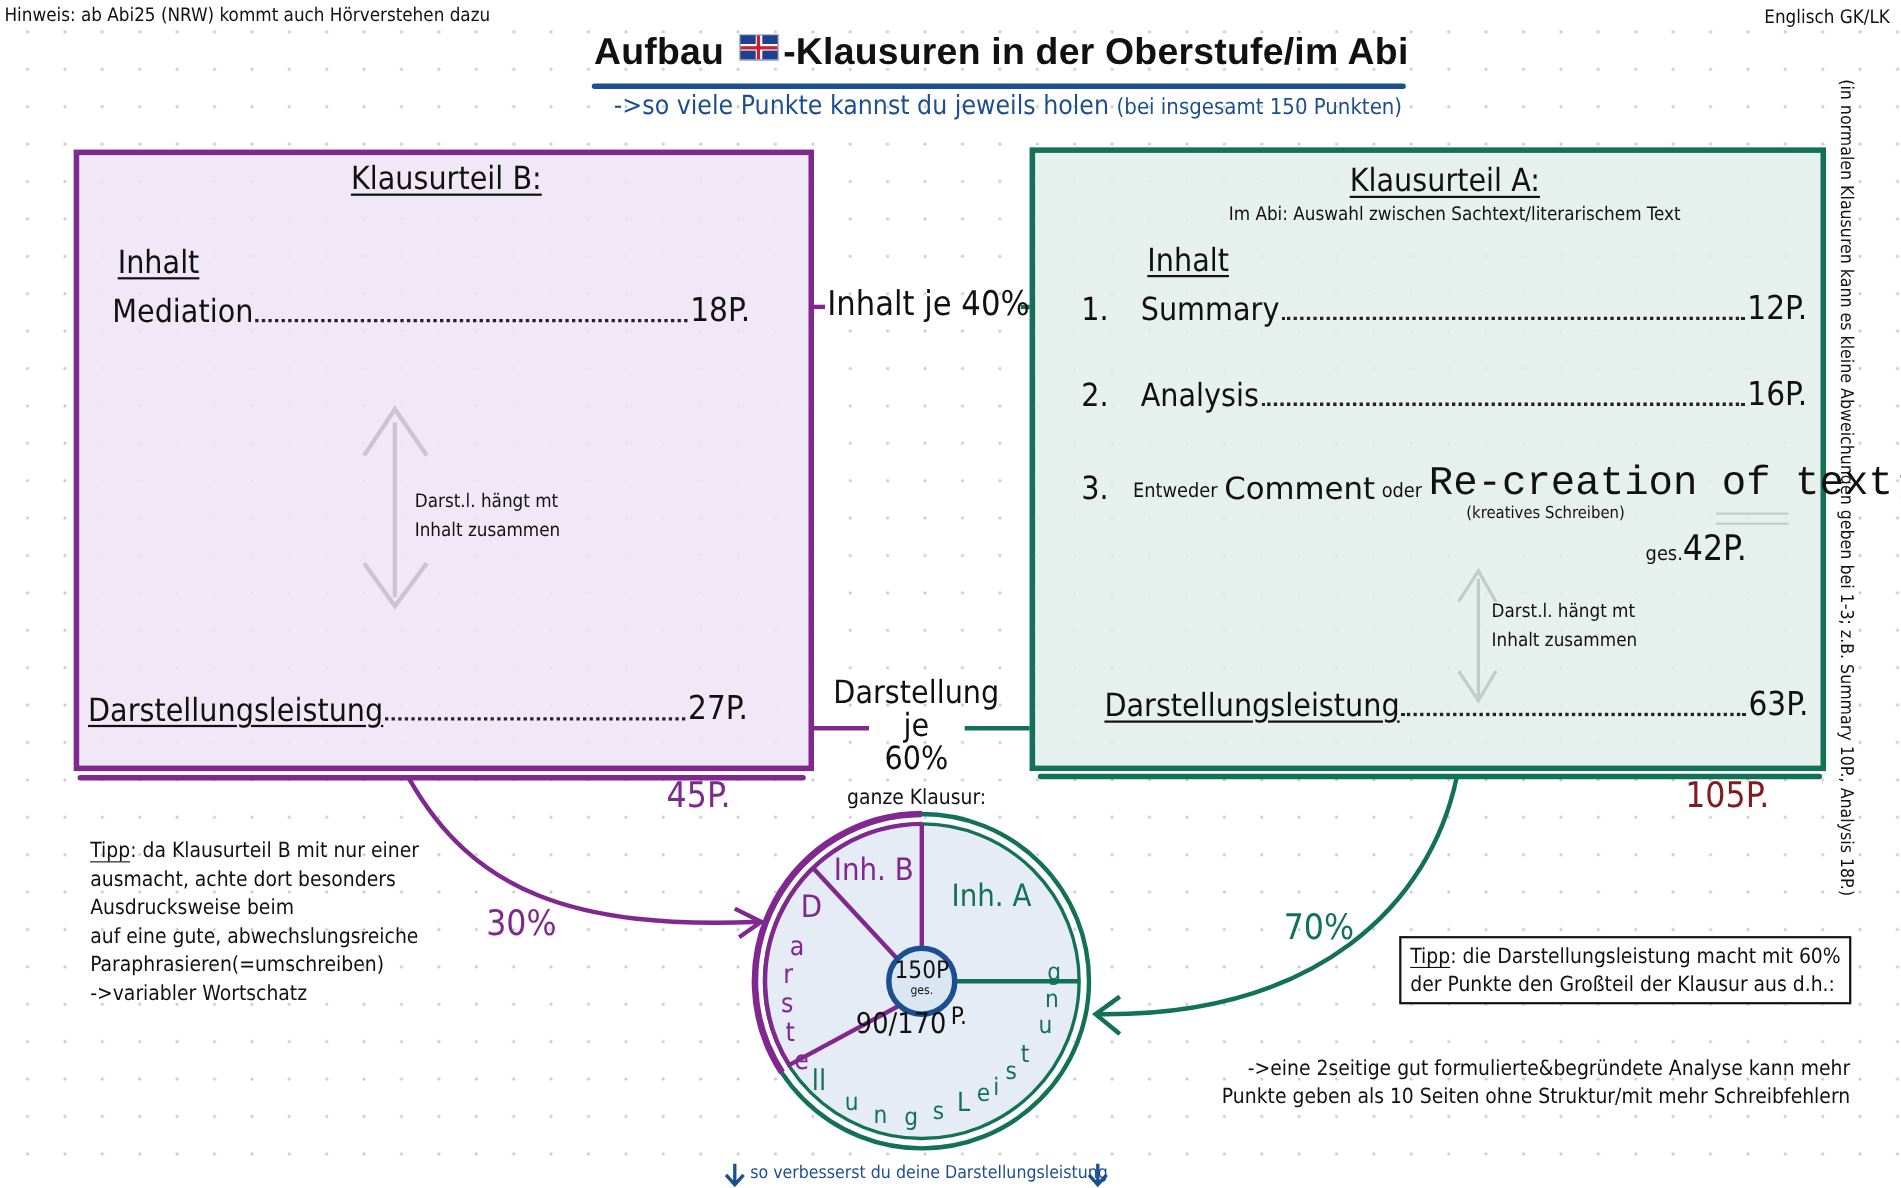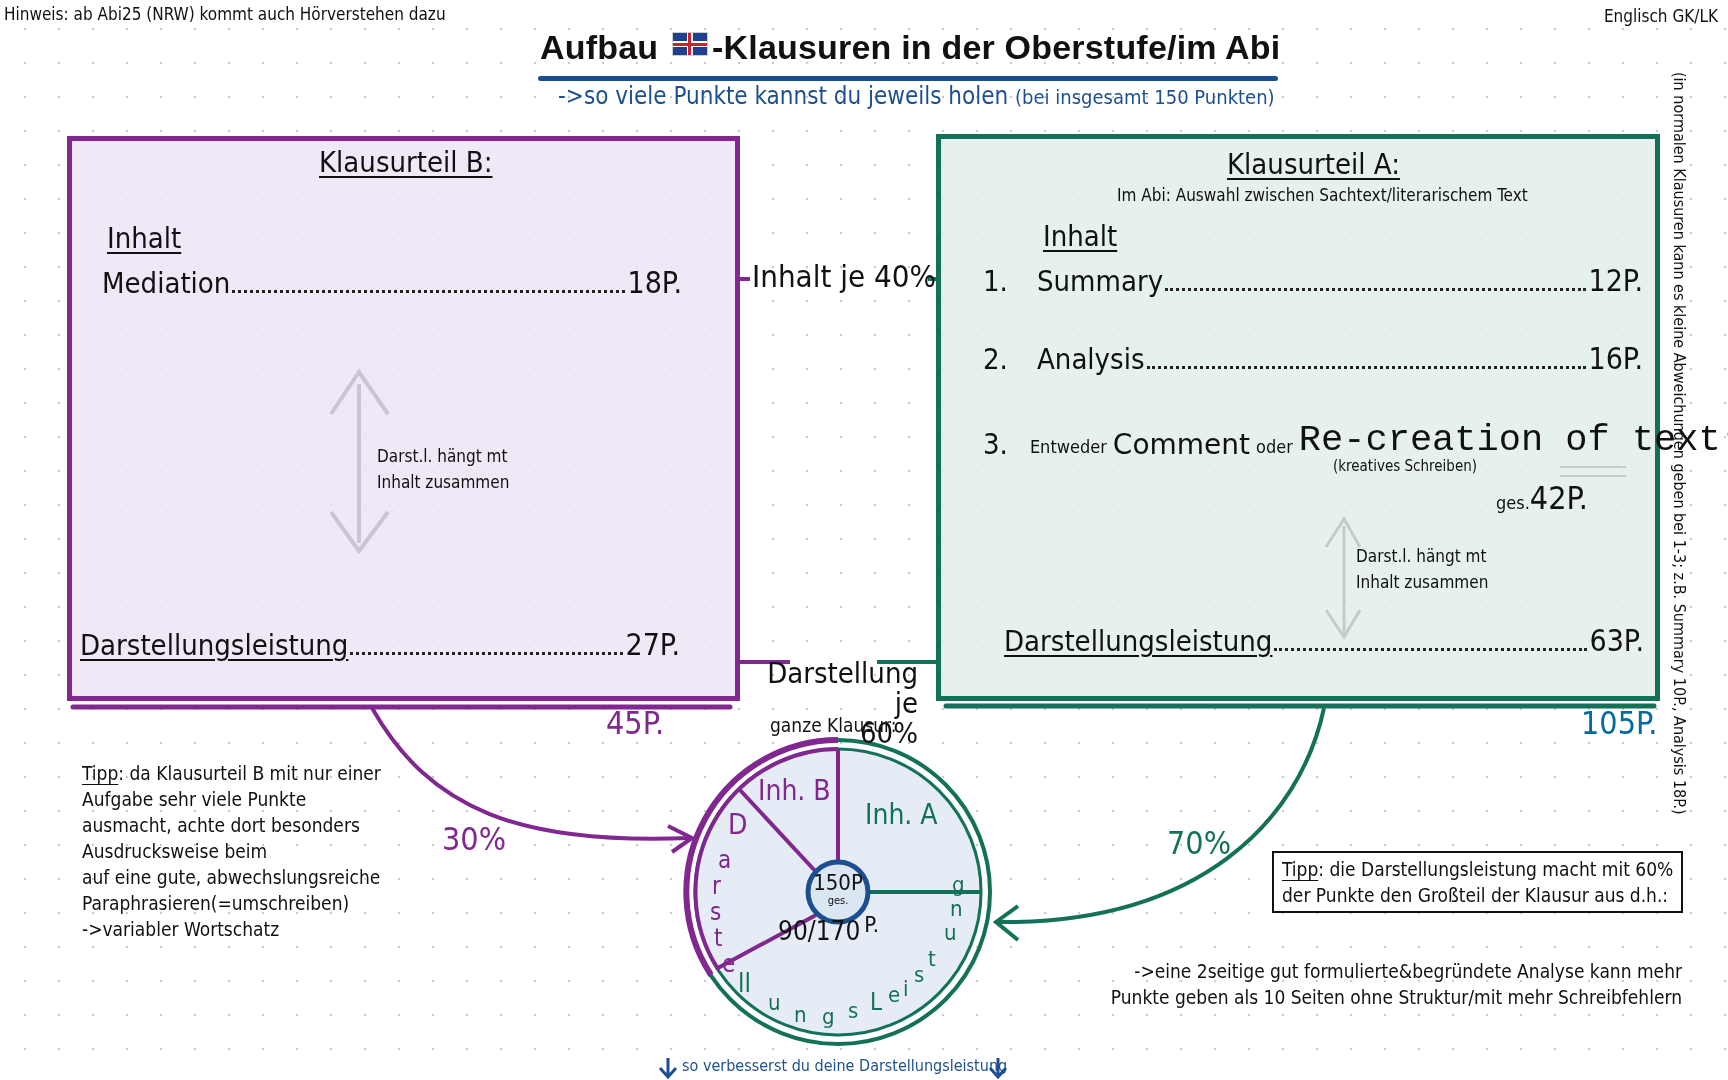--- a/index.html
+++ b/index.html
@@ -130,7 +130,7 @@
 <div class="pct hand" style="left:442px;top:820px;color:#80288f;">30%</div>
 
 <div class="abs hand" style="left:752px;top:258px;font-size:31px;white-space:nowrap;">Inhalt je 40%</div>
-<div class="abs hand" style="left:748px;top:614px;font-size:29px;text-align:right;width:170px;line-height:30px;margin-top:44px;">
+<div class="abs hand" style="left:748px;top:614px;font-size:29px;text-align:center;width:170px;line-height:30px;">
   <div>Darstellung je</div>
   <div>60%</div>
 </div>

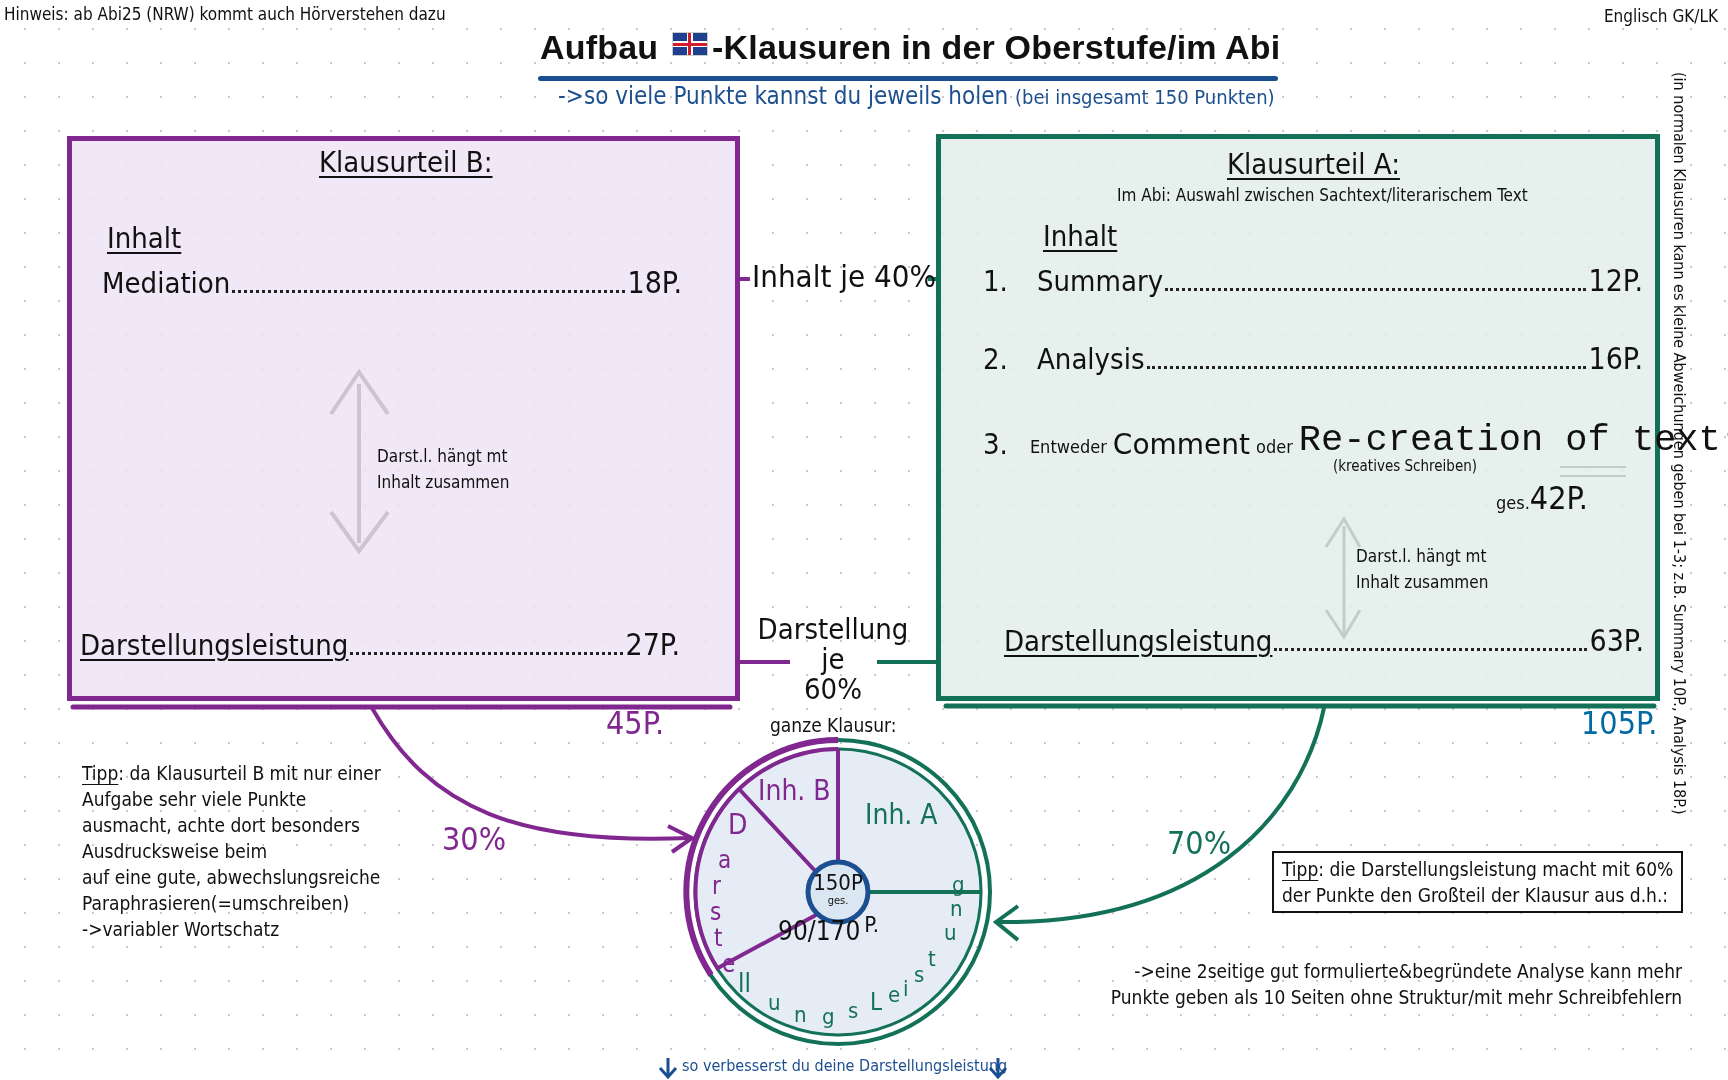--- a/index.html
+++ b/index.html
@@ -175,7 +175,7 @@
     <span class="pts">63P.</span>
   </div>
 </div>
-<div class="pt-total hand" style="left:1581px;top:704px;color:#0369a1;">105P.</div>
+<div class="pt-total hand" style="left:1532px;top:704px;color:#7f1d1d;">105P.</div>
 <div class="pct hand" style="left:1167px;top:824px;color:#137157;">70%</div>
 
 <div class="abs hand" style="left:770px;top:714px;font-size:19px;white-space:nowrap;">ganze Klausur:</div>

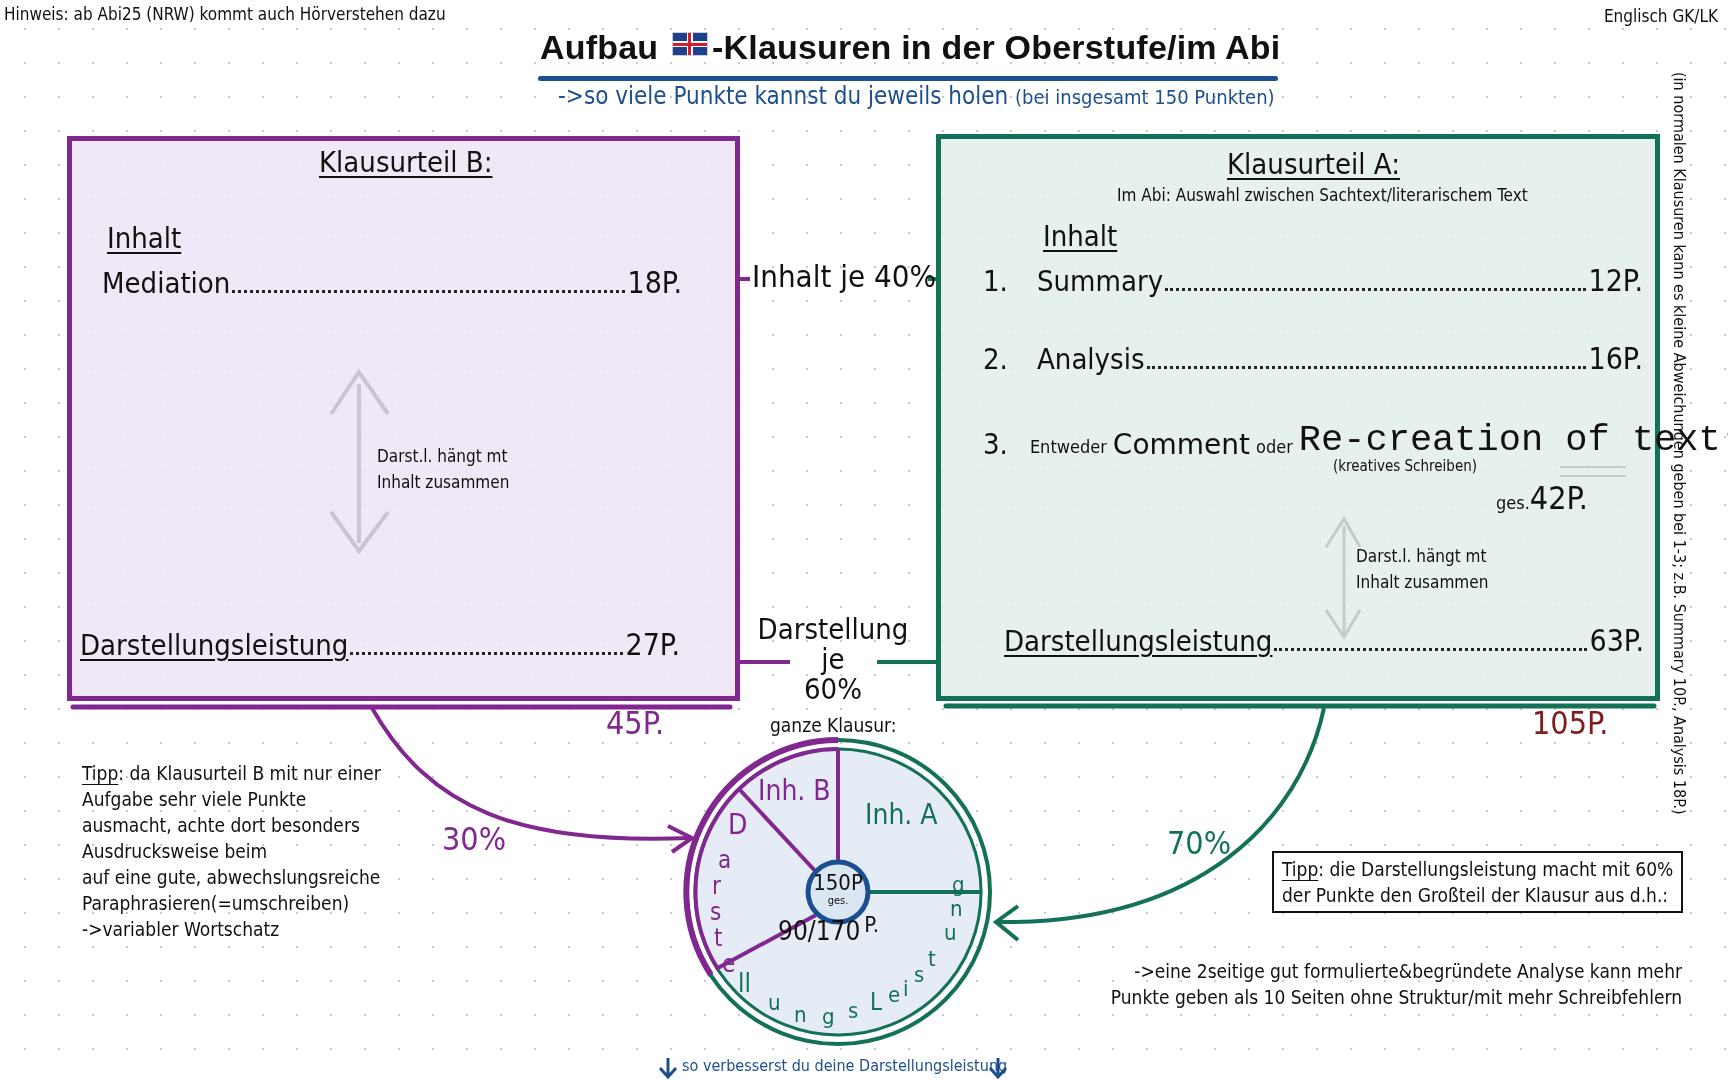--- a/index.html
+++ b/index.html
@@ -212,7 +212,6 @@
 
 <div class="abs hand" style="left:82px;top:760px;font-size:19px;line-height:26px;">
   <div><span class="u" style="text-decoration-thickness:1px;">Tipp</span><span>: da Klausurteil B mit nur einer</span></div>
-  <div>Aufgabe sehr viele Punkte</div>
   <div>ausmacht, achte dort besonders</div>
   <div>Ausdrucksweise beim</div>
   <div>auf eine gute, abwechslungsreiche</div>

